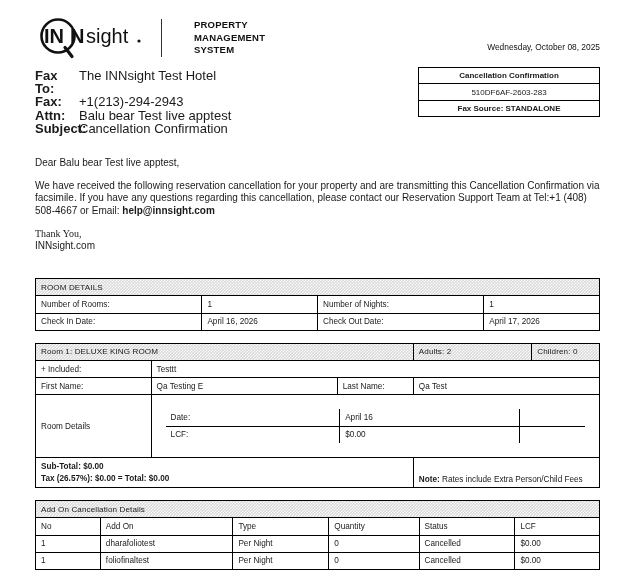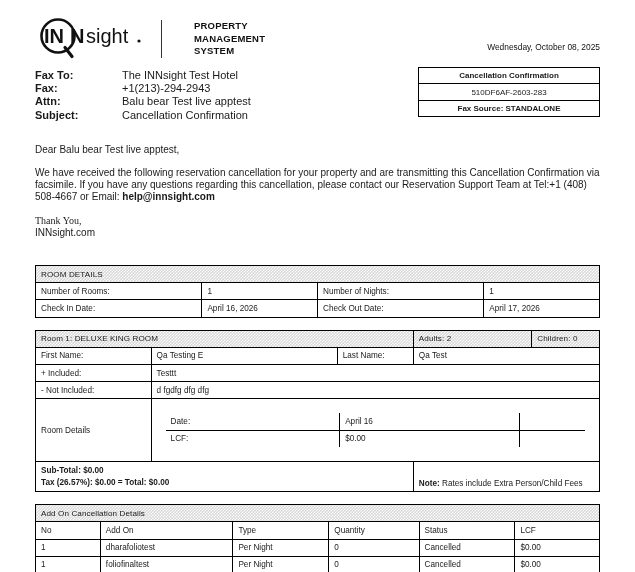--- a/index.html
+++ b/index.html
@@ -40,7 +40,7 @@
   }
   .brand {
     display: flex;
-    align-items: center;
+    align-items: flex-start;
     gap: 8px;
   }
   .brand-mark {

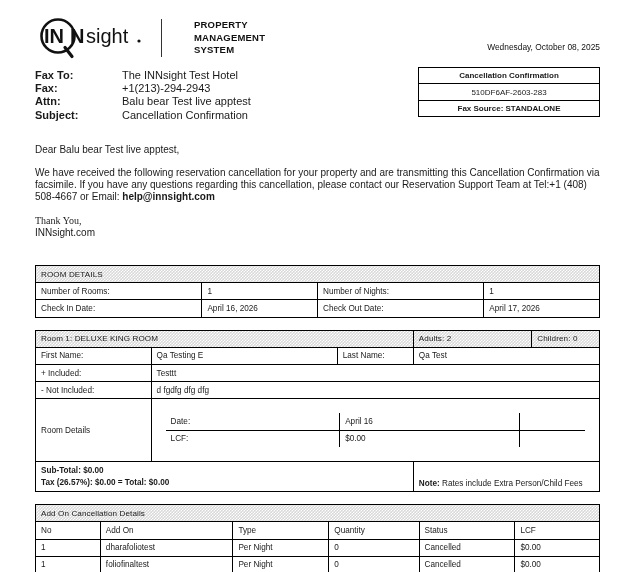--- a/index.html
+++ b/index.html
@@ -83,8 +83,7 @@
   .fax-line {
     display: flex;
     line-height: 13.2px;
-    font-size: 11px;
-    gap: 43px;
+    font-size: 13px;
   }
   .fax-label {
     font-weight: bold;

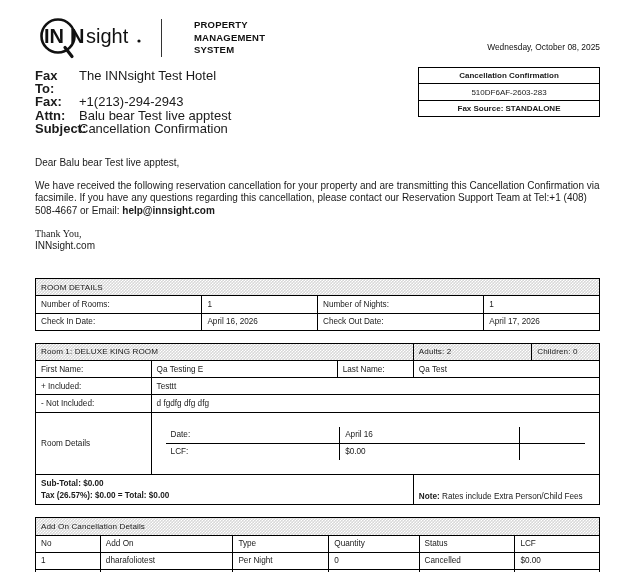--- a/index.html
+++ b/index.html
@@ -273,14 +273,14 @@
         <td class="section-head ta-right">Children: 0</td>
       </tr>
       <tr>
+        <td>+ Included:</td>
+        <td colspan="4">Testtt</td>
+      </tr>
+      <tr>
         <td>First Name:</td>
         <td>Qa Testing E</td>
         <td>Last Name:</td>
         <td colspan="2">Qa Test</td>
-      </tr>
-      <tr>
-        <td>+ Included:</td>
-        <td colspan="4">Testtt</td>
       </tr>
       <tr>
         <td>- Not Included:</td>

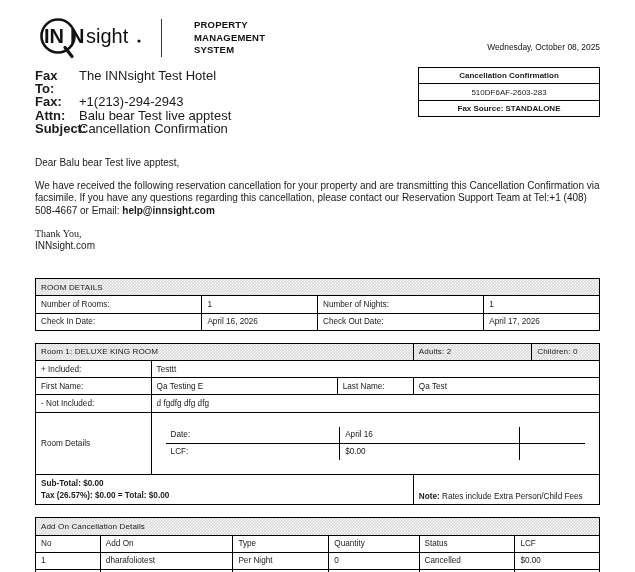--- a/index.html
+++ b/index.html
@@ -281,10 +281,6 @@
         <td>Qa Testing E</td>
         <td>Last Name:</td>
         <td colspan="2">Qa Test</td>
-      </tr>
-      <tr>
-        <td>- Not Included:</td>
-        <td colspan="4">d fgdfg dfg dfg</td>
       </tr>
       <tr>
         <td>Room Details</td>

